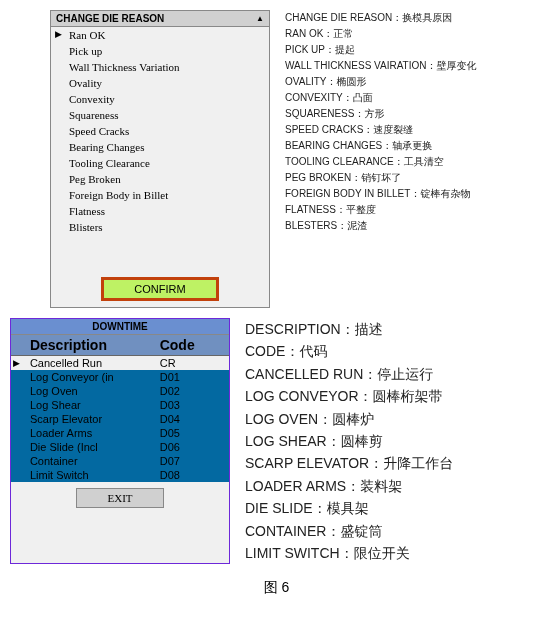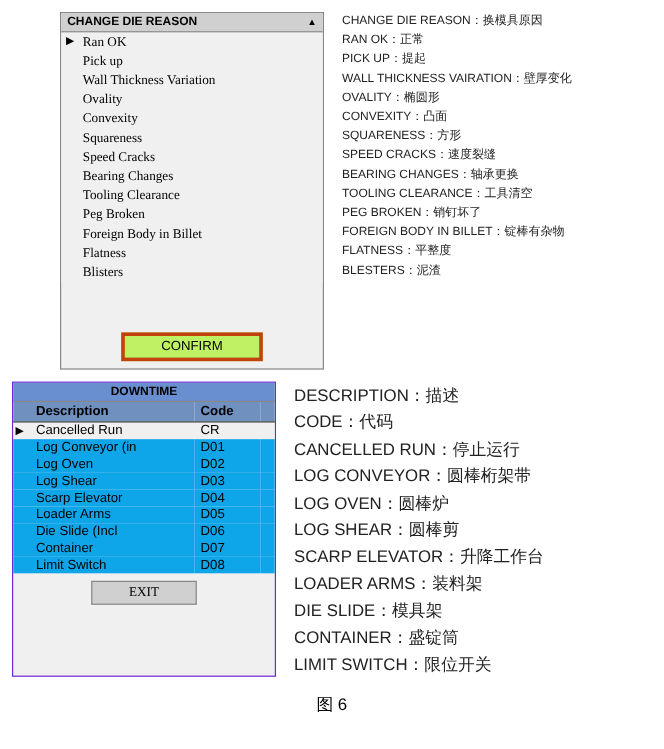--- a/index.html
+++ b/index.html
@@ -147,7 +147,7 @@
       font-weight: bold;
       border-bottom: 1px solid #666;
       color: #000;
-      font-size: 11px;
+      font-size: 14px;
     }
 
     .downtime-table tbody tr {

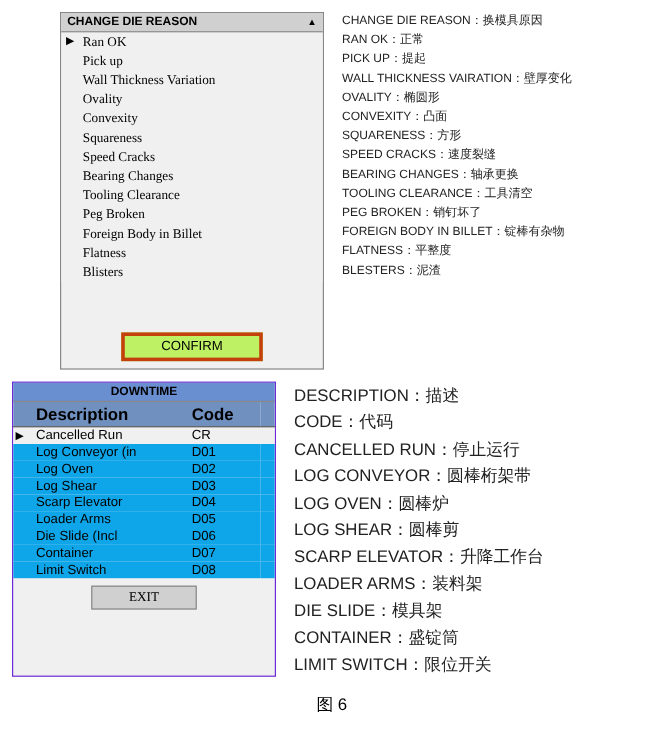--- a/index.html
+++ b/index.html
@@ -151,7 +151,7 @@
     }
 
     .downtime-table tbody tr {
-      background: #0ea5e9;
+      background: #0369a1;
     }
 
     .downtime-table tbody tr.selected-row {

